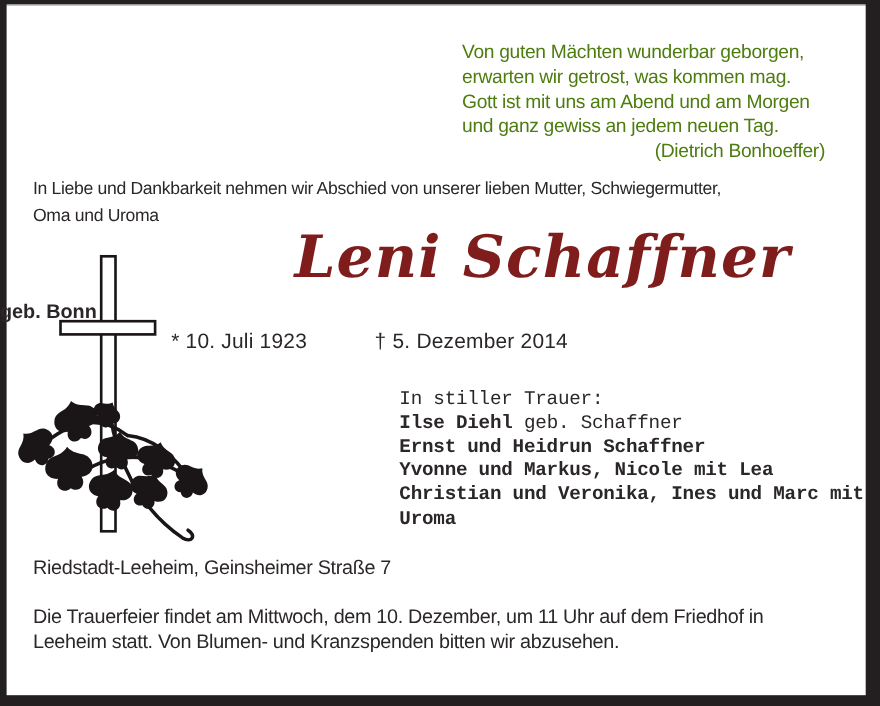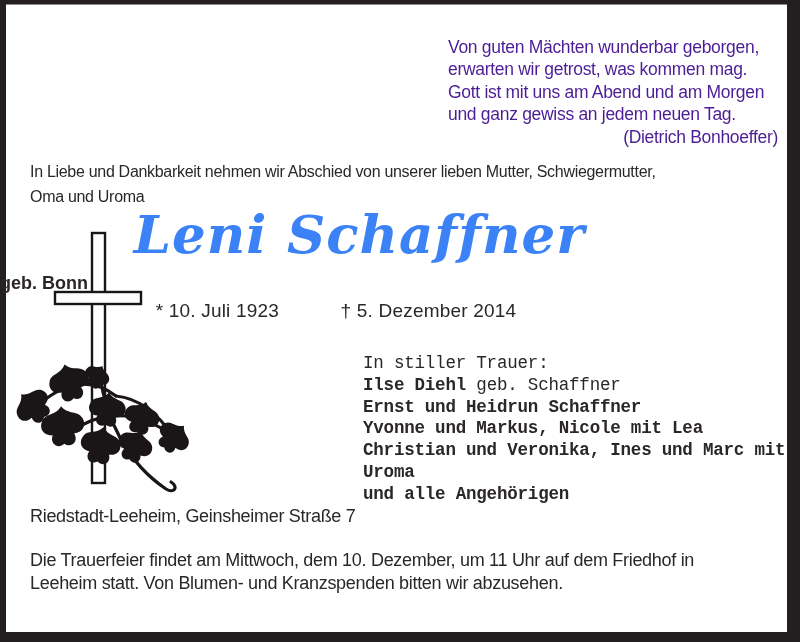--- a/index.html
+++ b/index.html
@@ -16,8 +16,8 @@
   .b-bottom { position:absolute; left:0; bottom:0; width:100%; height:10px; background:#231f20; }
 
   .quote {
-    position:absolute; left:448px; top:36px; width:352px;
-    font-size:17.5px; line-height:22.4px; letter-spacing:-0.3px; color:#4c1d95;
+    position:absolute; left:420px; top:36px; width:352px;
+    font-size:17.5px; line-height:22.4px; letter-spacing:-0.3px; color:#4d7c0f;
   }
   .quote .attribution { text-align:right; padding-right:22px; }
 

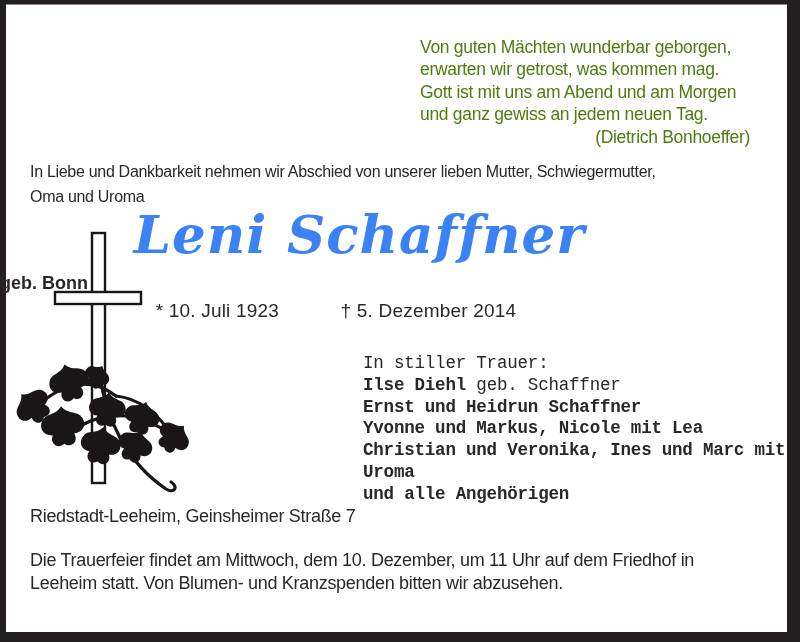--- a/index.html
+++ b/index.html
@@ -27,9 +27,9 @@
   }
 
   .name {
-    position:absolute; left:0; top:203px; width:719px; text-align:center;
+    position:absolute; left:0; top:203px; width:719px; text-align:right;
     font-family:"DejaVu Serif", serif; font-style:italic; font-weight:bold;
-    font-size:53px; letter-spacing:1px; color:#3b82f6;
+    font-size:53px; letter-spacing:1px; color:#7f1d1d;
   }
   .birth-name {
     position:absolute; left:0; top:273px; width:800px; text-align:left;

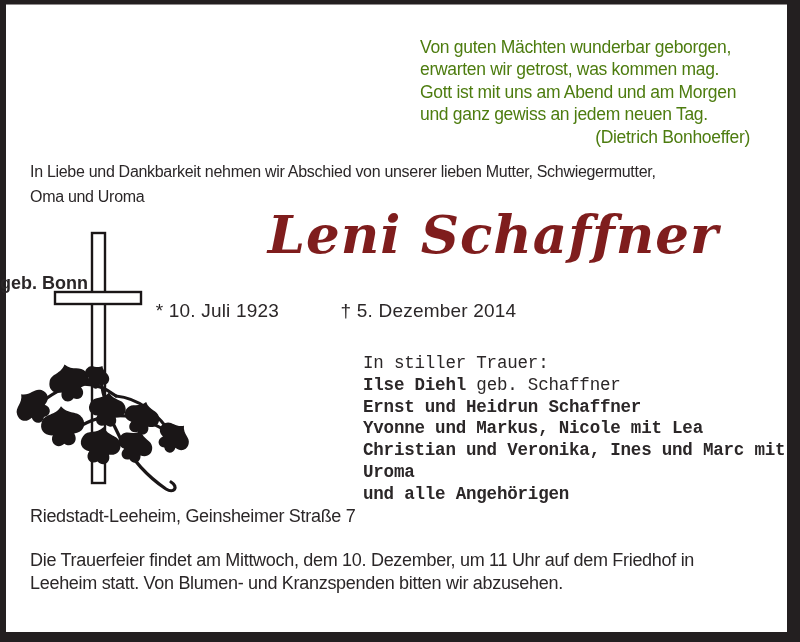--- a/index.html
+++ b/index.html
@@ -123,7 +123,6 @@
     <div class="bold">Ernst und Heidrun Schaffner</div>
     <div class="bold">Yvonne und Markus, Nicole mit Lea</div>
     <div class="bold">Christian und Veronika, Ines und Marc mit Uroma</div>
-    <div class="bold">und alle Angehörigen</div>
   </div>
 
   <div class="address">Riedstadt-Leeheim, Geinsheimer Straße 7</div>

